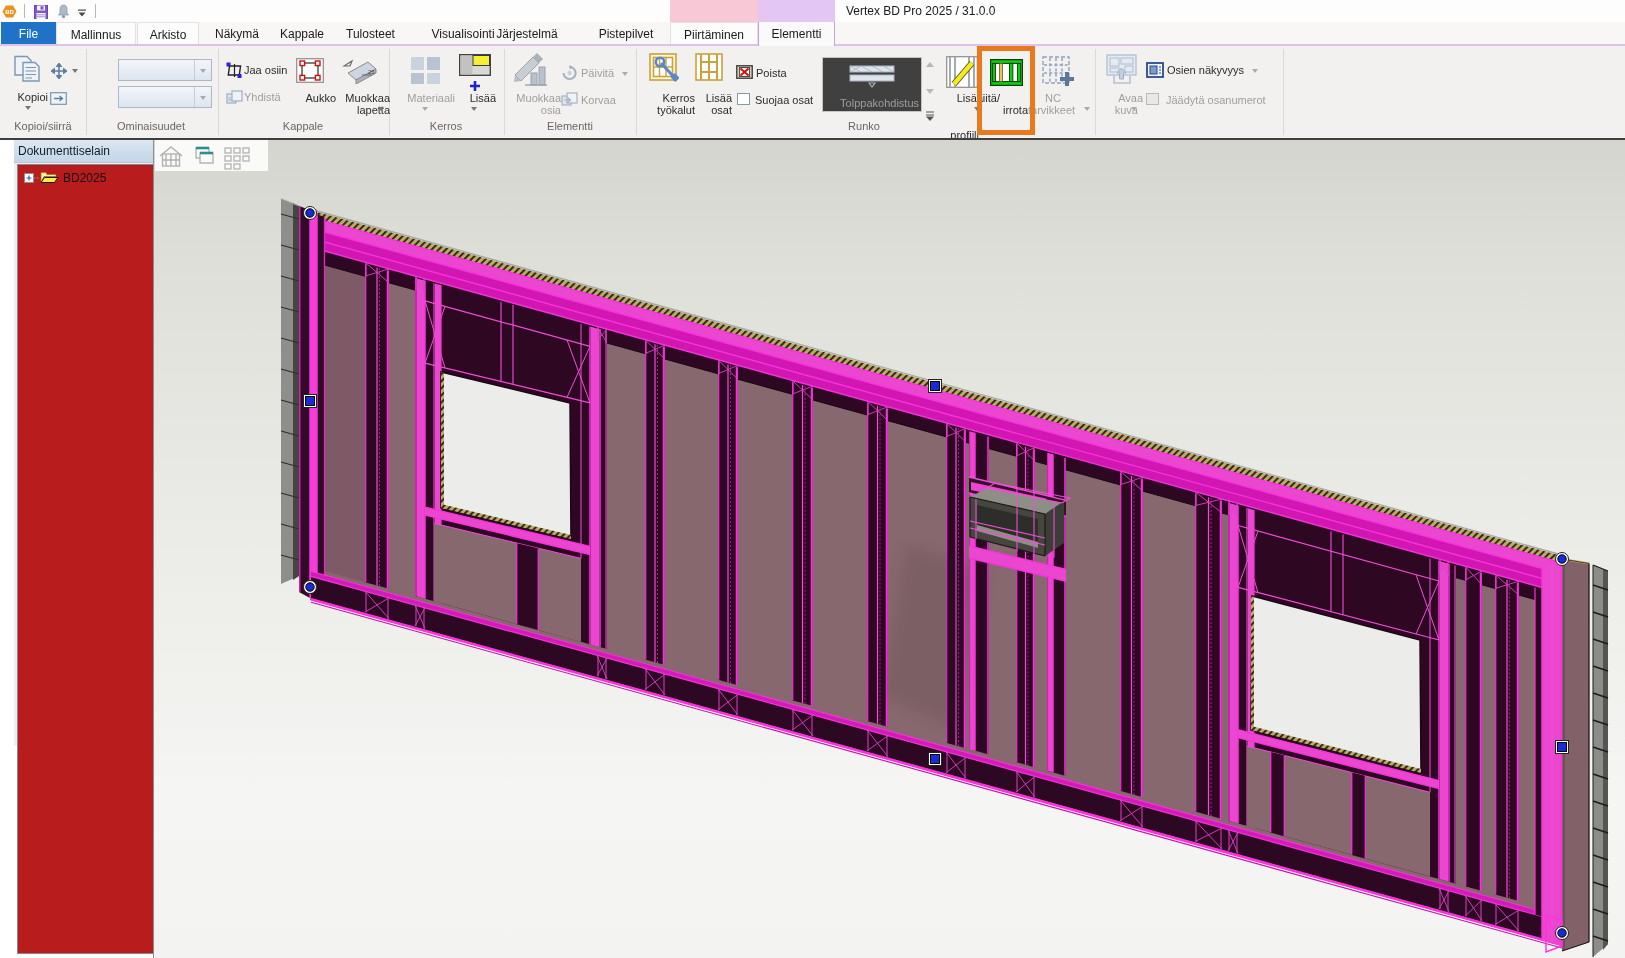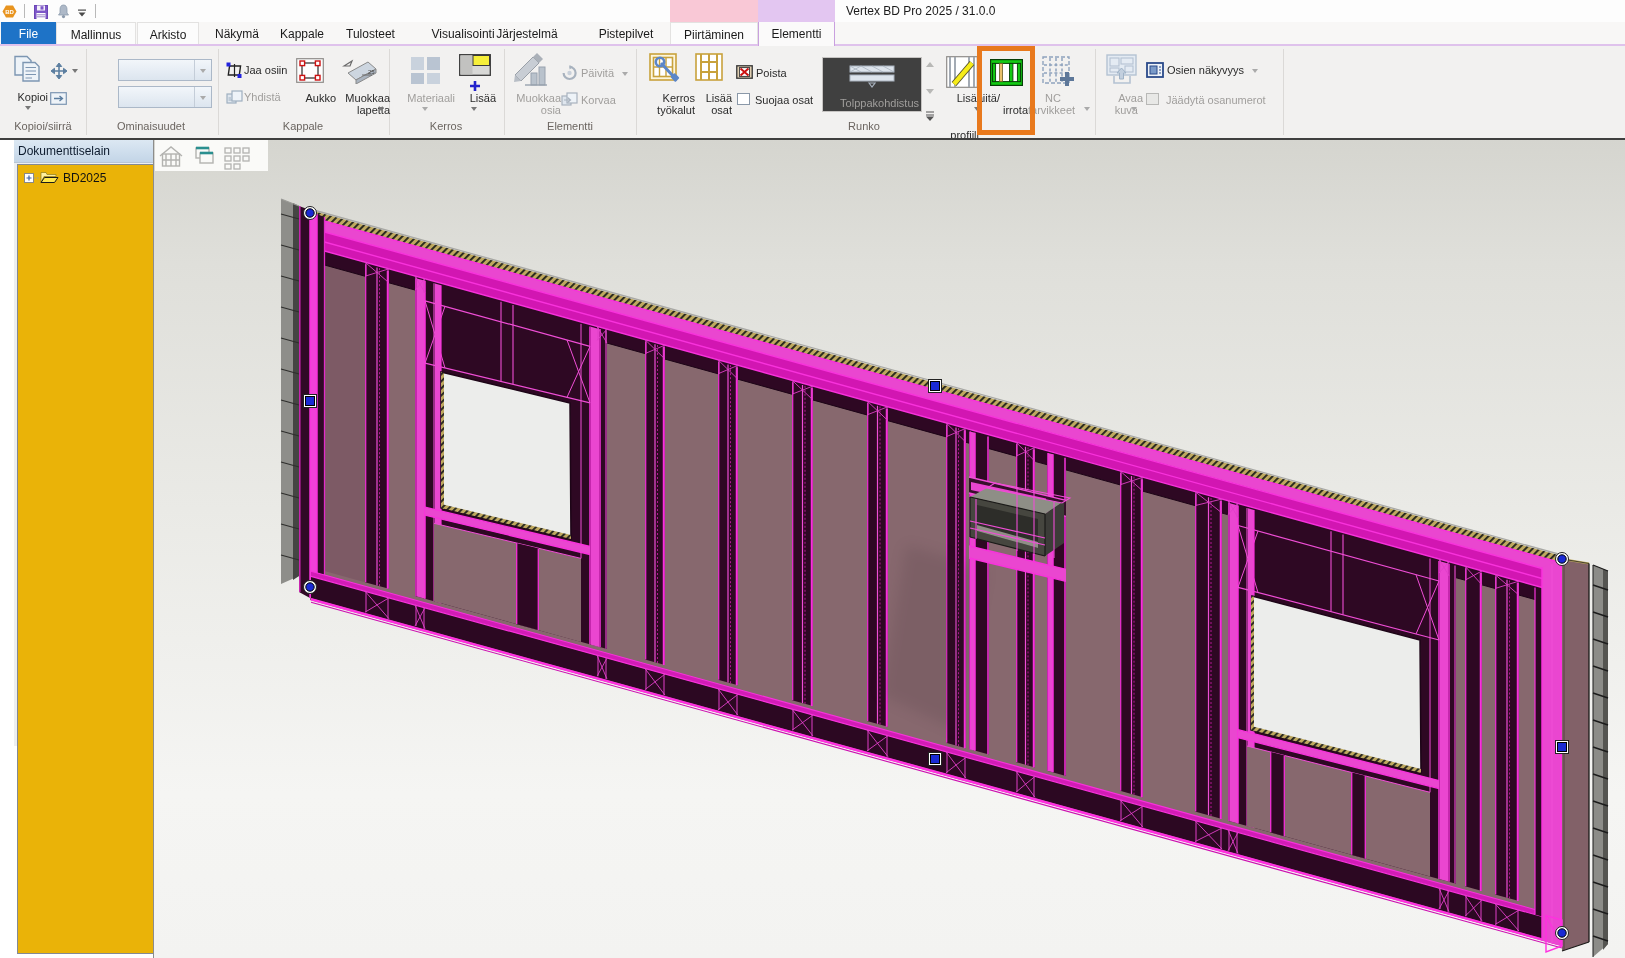--- a/index.html
+++ b/index.html
@@ -36,7 +36,7 @@
 #leftpanel { left:0; top:140px; width:153px; height:606px; background:#edeff1;margin-left:14px; }
 #dokhead { left:0; top:0; width:153px; height:23px; background:linear-gradient(180deg,#dce8f3,#c3d5e7); border-bottom:1px solid #b8c6d6; }
 #dokhead span { position:absolute; left:4px; top:4px; font-size:12px; color:#0d1b2e; }
-#treebox { left:3px; top:24px; width:147px; height:790px; background:#eab308; border:1px solid #848a93; }
+#treebox { left:3px; top:24px; width:147px; height:790px; background:#b91c1c; border:1px solid #848a93; }
 #viewport { left:153px; top:140px; width:1472px; height:818px; border-left:1px solid #8d8d8b;
   background:linear-gradient(180deg,#d5d5cf 0%,#dfdfda 15%,#eaeae6 45%,#f5f5f3 80%,#f3f3f1 100%); }
 #vtoolbar { left:1px; top:0; width:113px; height:31px; background:#fafaf8; }

